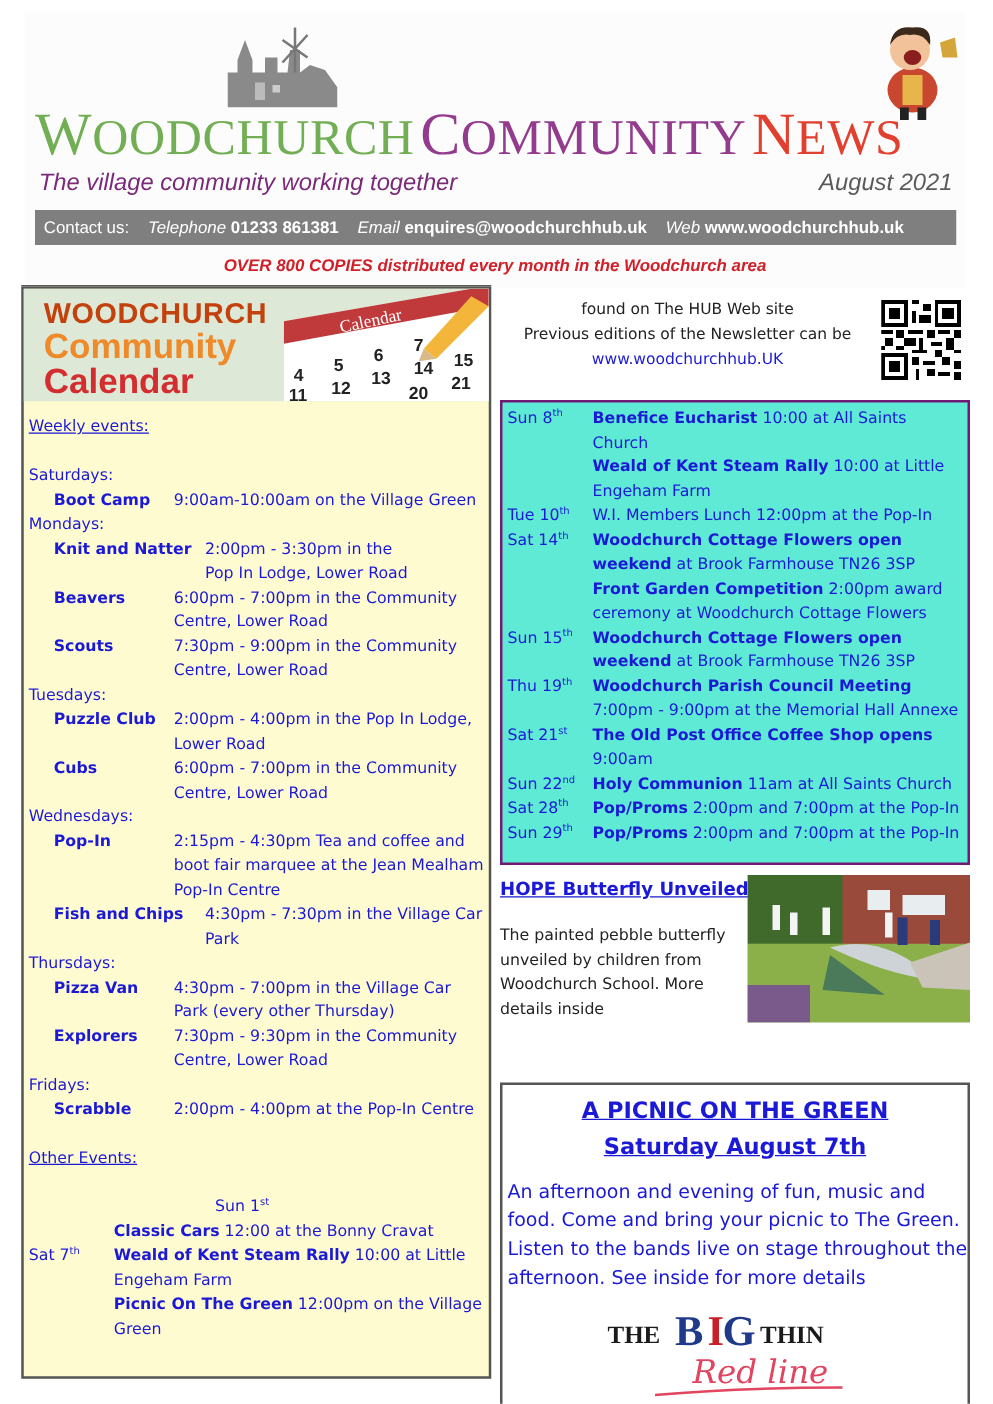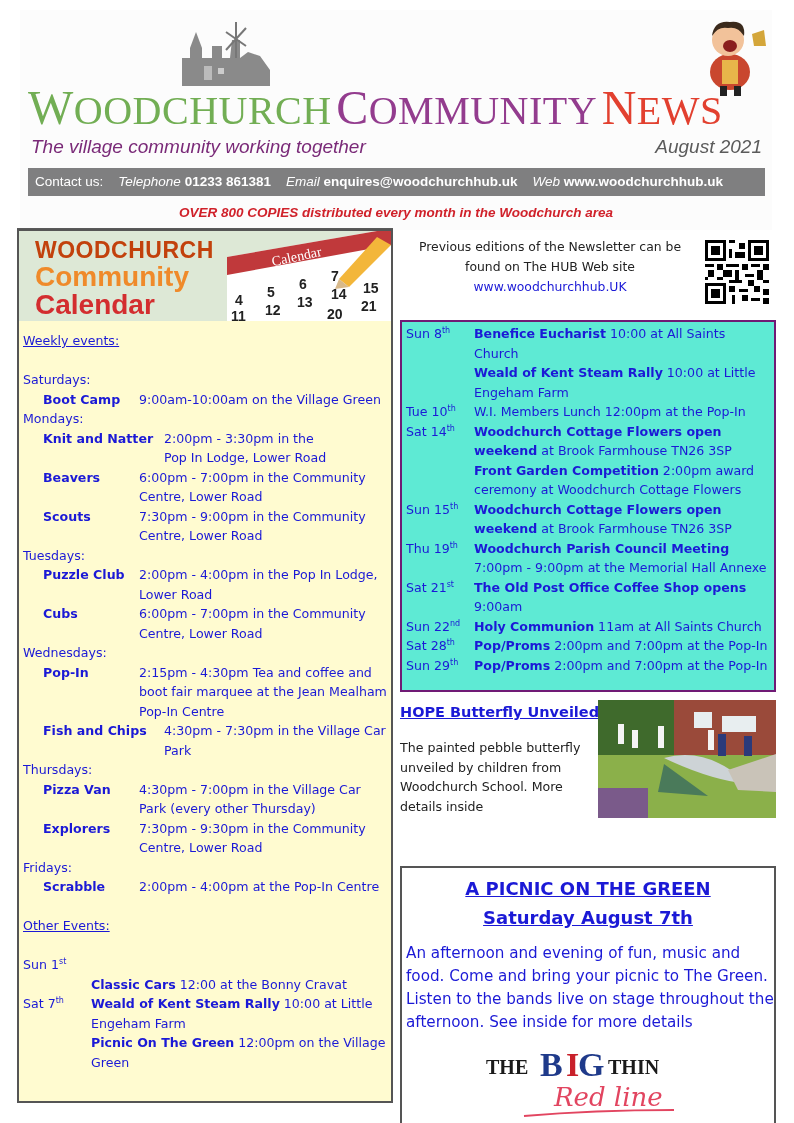--- a/index.html
+++ b/index.html
@@ -217,8 +217,8 @@
 </div>
 
 <div class="prev">
+  <div>found on The HUB Web site</div>
   <div>Previous editions of the Newsletter can be</div>
-  <div>found on The HUB Web site</div>
   <div class="link">www.woodchurchhub.UK</div>
 </div>
 <svg class="qr" viewBox="0 0 21 21" shape-rendering="crispEdges">

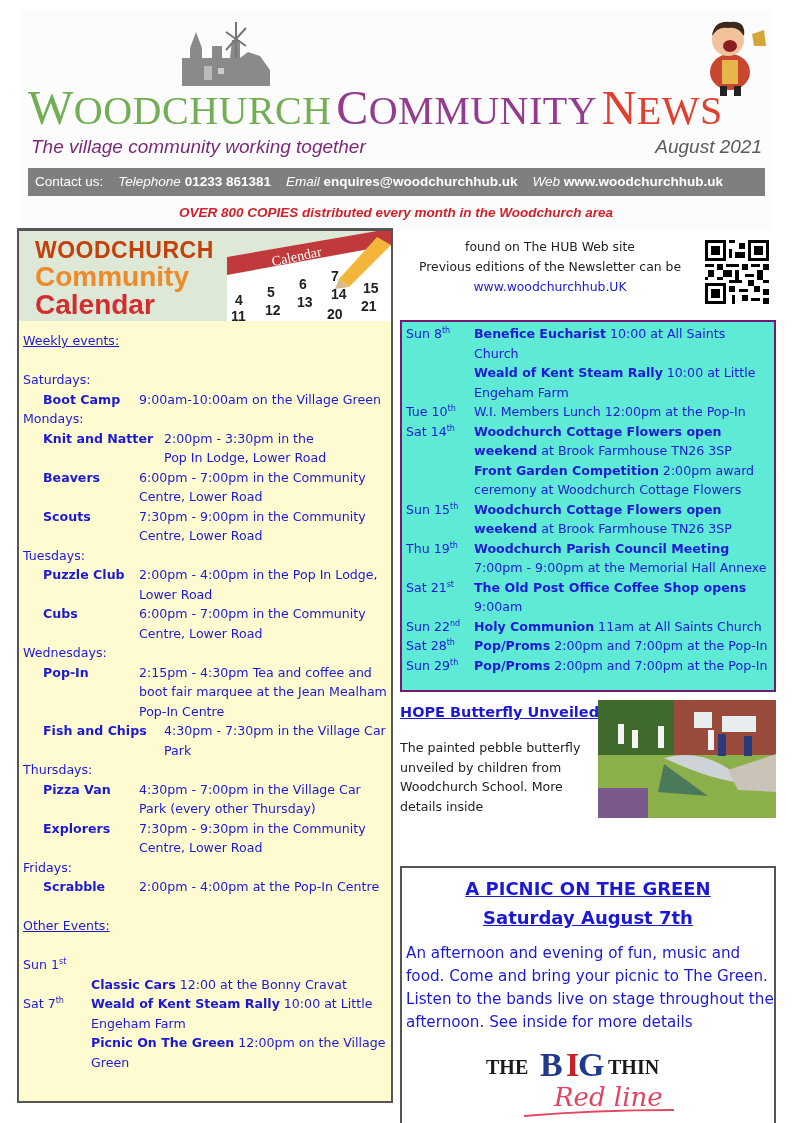--- a/index.html
+++ b/index.html
@@ -38,7 +38,7 @@
   .ev { display: flex; }
   .ev .name { font-weight: bold; flex: 0 0 auto; padding-left: 20px; }
   .ev .desc { flex: 1 1 auto; }
-  .oe { display: flex; }
+  .oe { display: flex; justify-content: center; }
   .oe .d { width: 68px; flex: 0 0 68px; }
   .oe .t { flex: 1 1 auto; }
   .oe .t b, .re .t b { font-weight: bold; }

